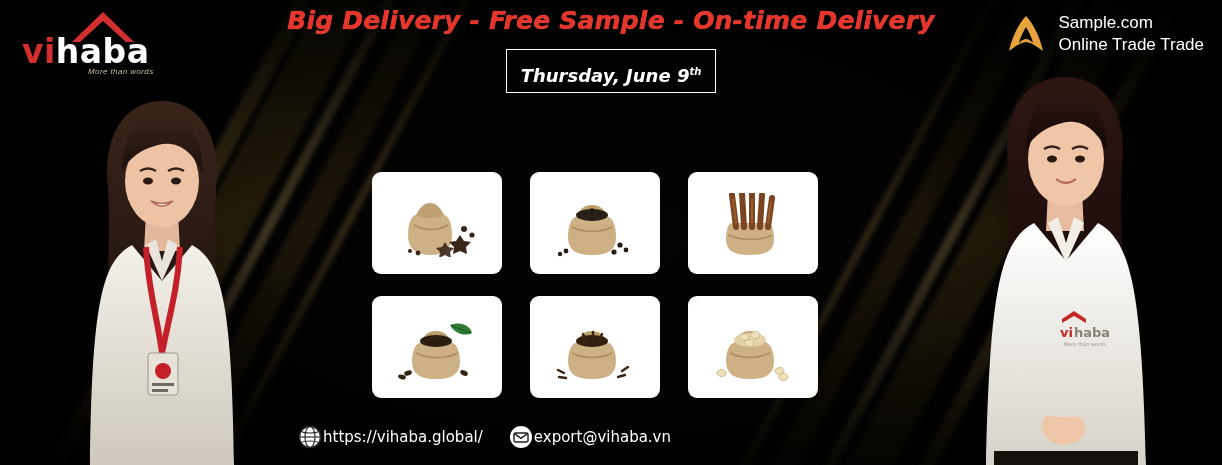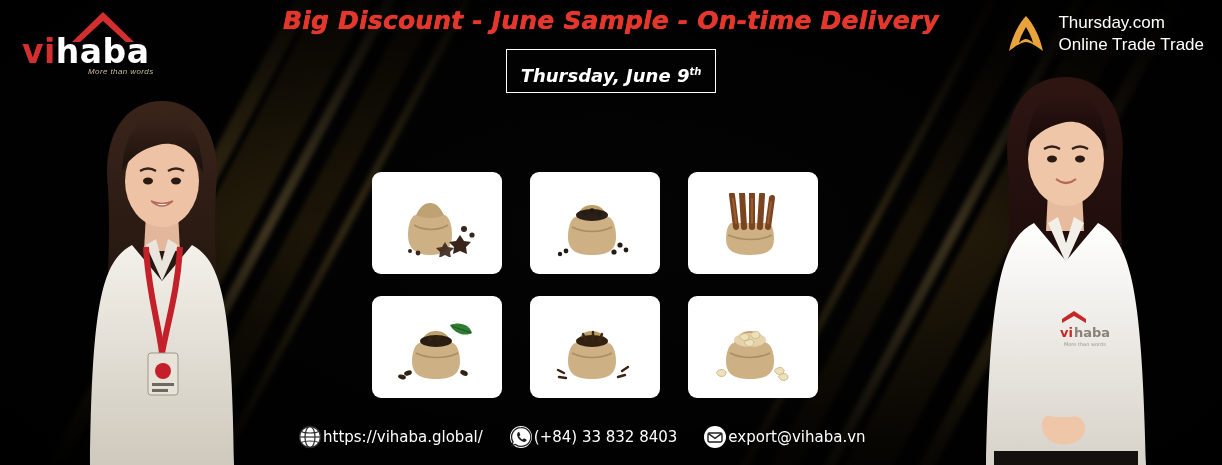--- a/index.html
+++ b/index.html
@@ -257,7 +257,7 @@
   </div>
 
   <div class="center">
-    <div class="subtitle">Big Discount - June Sample - On-time Delivery</div>
+    <div class="subtitle">Big Delivery - Free Sample - On-time Delivery</div>
     <div class="chiprow">
       <div class="chip">
         <span>Thursday, June 9</span><sup>th</sup>

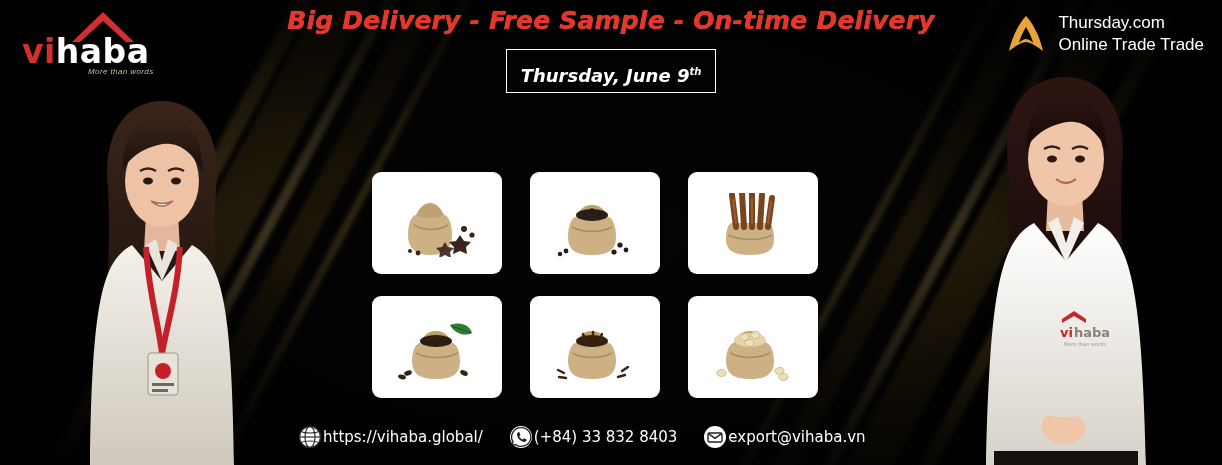--- a/index.html
+++ b/index.html
@@ -251,7 +251,7 @@
       <path d="M20 3 C13 10 6 24 3 38 C9 34 13 30 20 29 C27 30 31 34 37 38 C34 24 27 10 20 3 Z M20 14 C23 19 26 25 27 30 C24 27 22 26 20 26 C18 26 16 27 13 30 C14 25 17 19 20 14 Z" fill="#e8a33d"></path>
     </svg>
     <div class="ali-text">
-      <div class="l1">Thursday.com</div>
+      <div class="l1">Sample.com</div>
       <div class="l2">Online Trade Trade</div>
     </div>
   </div>

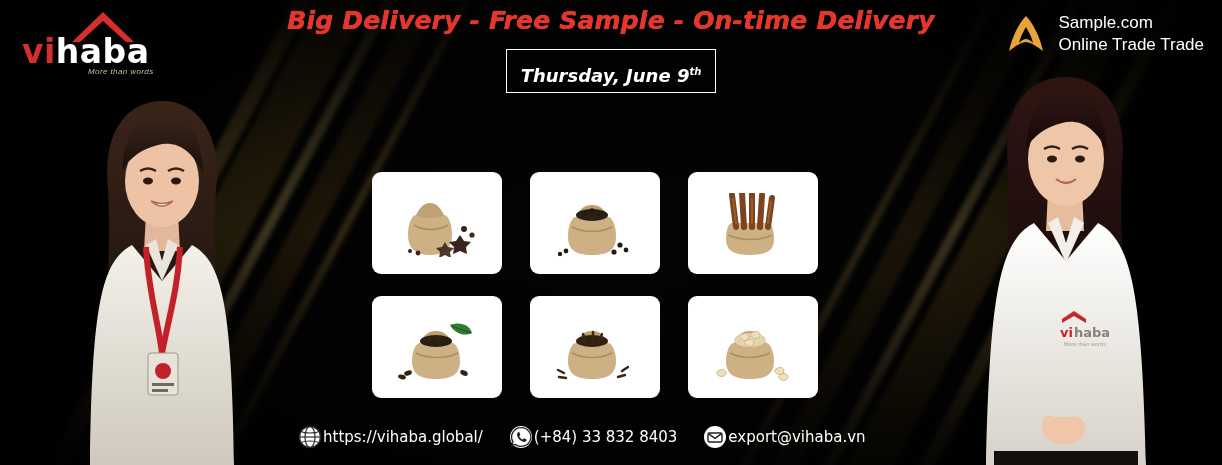--- a/index.html
+++ b/index.html
@@ -389,14 +389,6 @@
       <span class="txt">https://vihaba.global/</span>
     </div>
 
-    <div class="contact">
-      <svg class="cicon" viewBox="0 0 24 24">
-        <circle cx="12" cy="12" r="11" fill="#ffffff"></circle>
-        <path d="M9.2 7.2 c.5 -.2 1 -.1 1.2 .4 l.8 1.8 c.2 .4 .1 .7 -.2 1 l-.6 .6 c-.2 .2 -.2 .4 -.1 .6 c.6 1.2 1.6 2.2 2.8 2.8 c.2 .1 .5 .1 .6 -.1 l.6 -.6 c.3 -.3 .6 -.4 1 -.2 l1.8 .8 c.5 .2 .6 .7 .4 1.2 c-.4 1 -1.5 1.6 -2.6 1.4 c-3.3 -.5 -6.3 -3.5 -6.8 -6.8 c-.2 -1.1 .4 -2.2 1.1 -2.9 z" fill="#1f1f1f"></path>
-        <path d="M12 2.6 a9.4 9.4 0 0 0 -8 14.3 l-1 3.5 l3.6 -1 A9.4 9.4 0 1 0 12 2.6 z" fill="none" stroke="#1f1f1f" stroke-width="1.3"></path>
-      </svg>
-      <span class="txt">(+84) 33 832 8403</span>
-    </div>
 
     <div class="contact">
       <svg class="cicon" viewBox="0 0 24 24">

